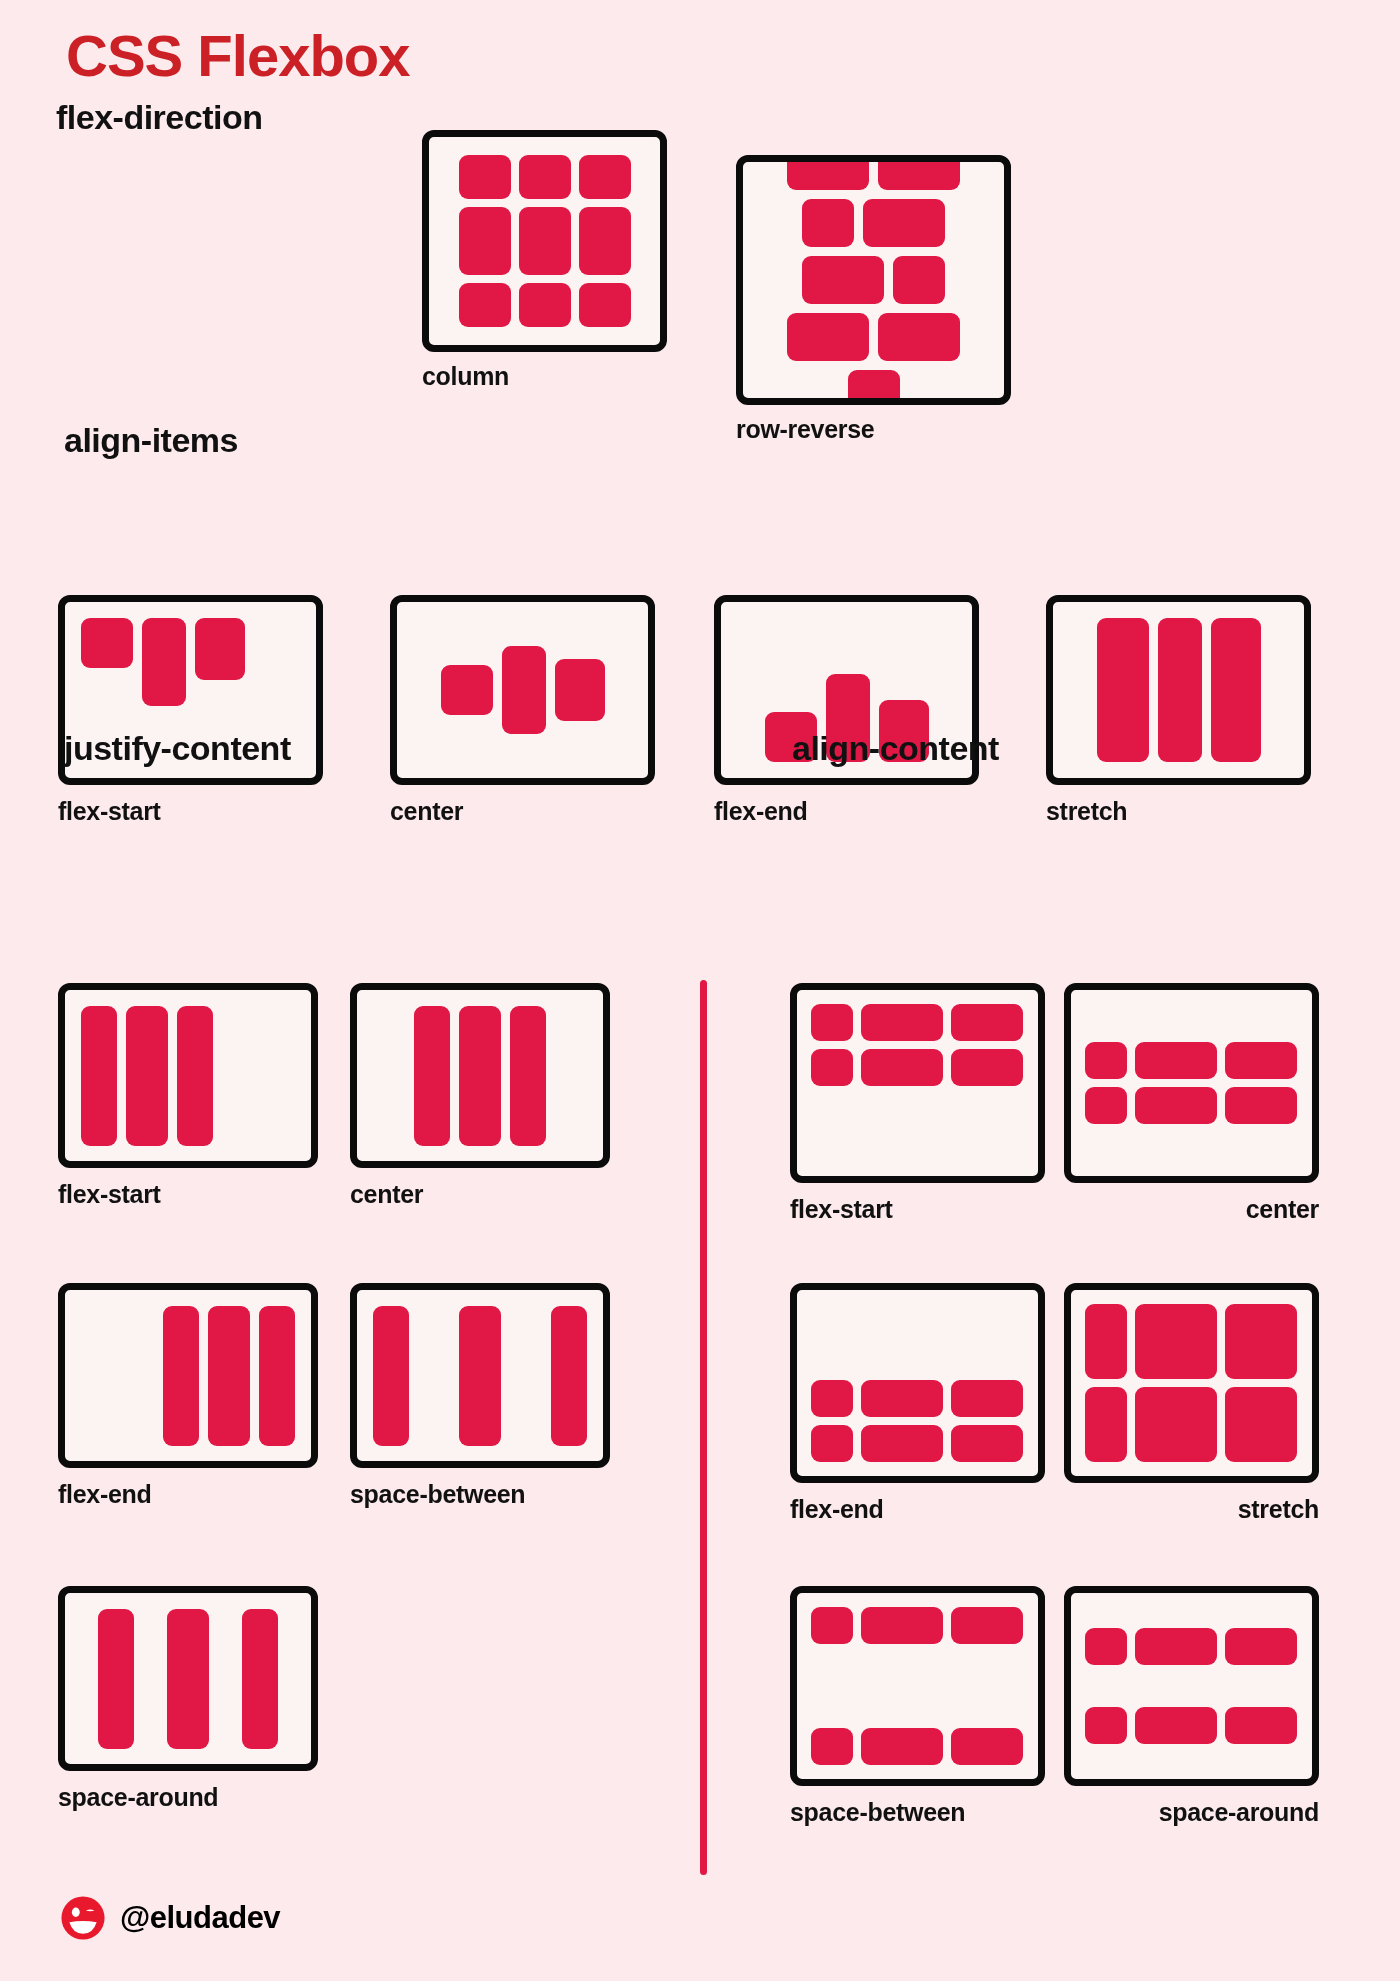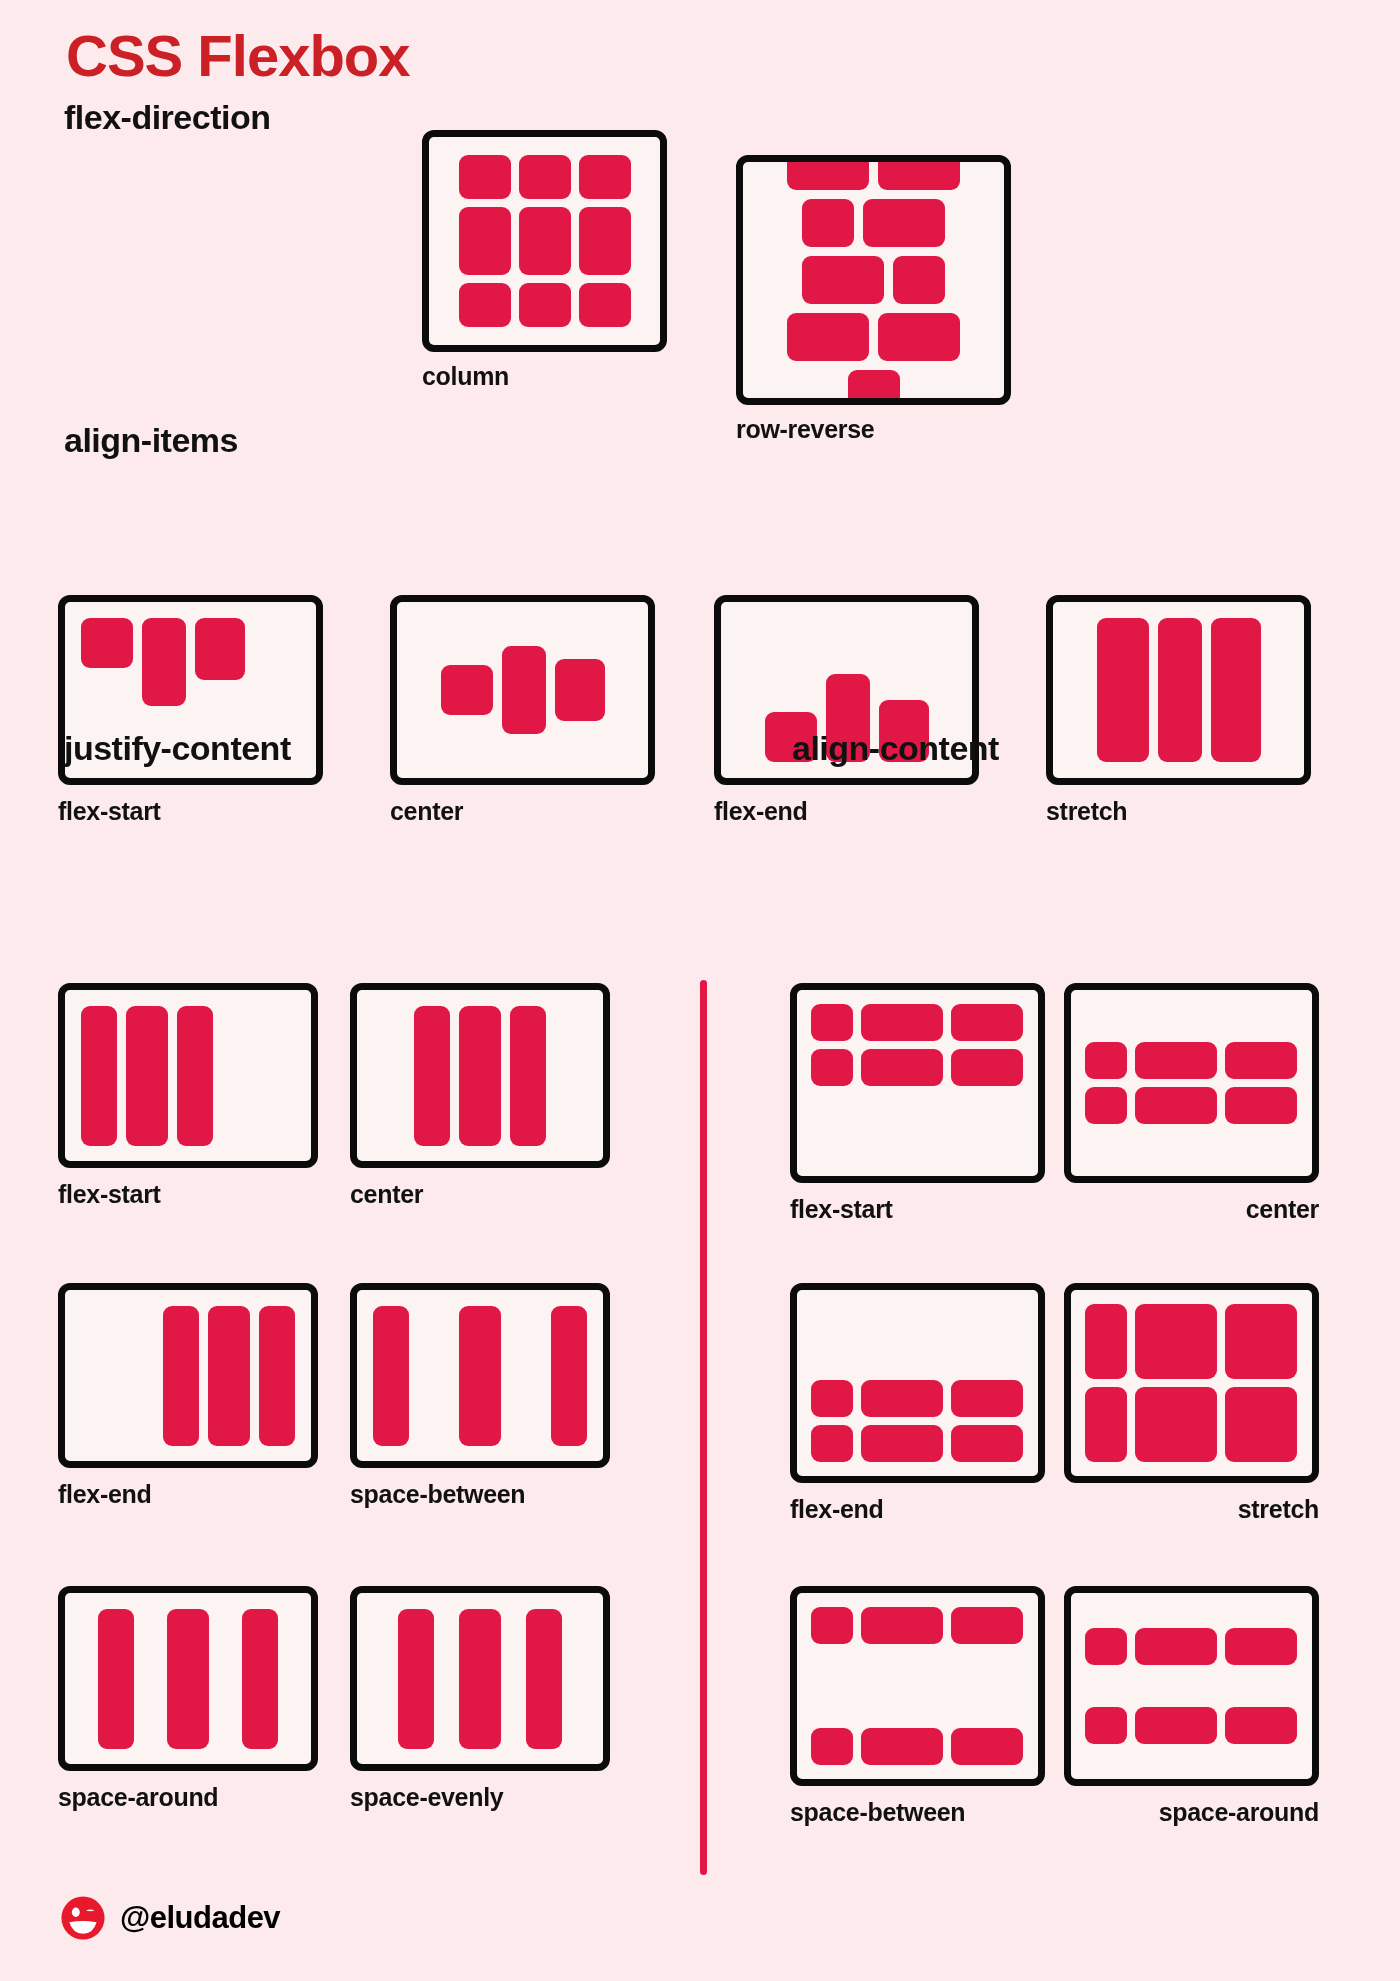--- a/index.html
+++ b/index.html
@@ -42,7 +42,7 @@
   }
 
   
-  #flexdir-head{position:absolute;left:64px;top:98px;}
+  #flexdir-head{position:absolute;left:56px;top:98px;}
   .fd-unit{position:absolute;}
   .fd-box{width:280px;}
   .fd-inner{display:flex;flex-wrap:wrap;gap:9px;padding:18px 16px;width:100%;box-sizing:border-box;align-content:center;justify-content:center;}

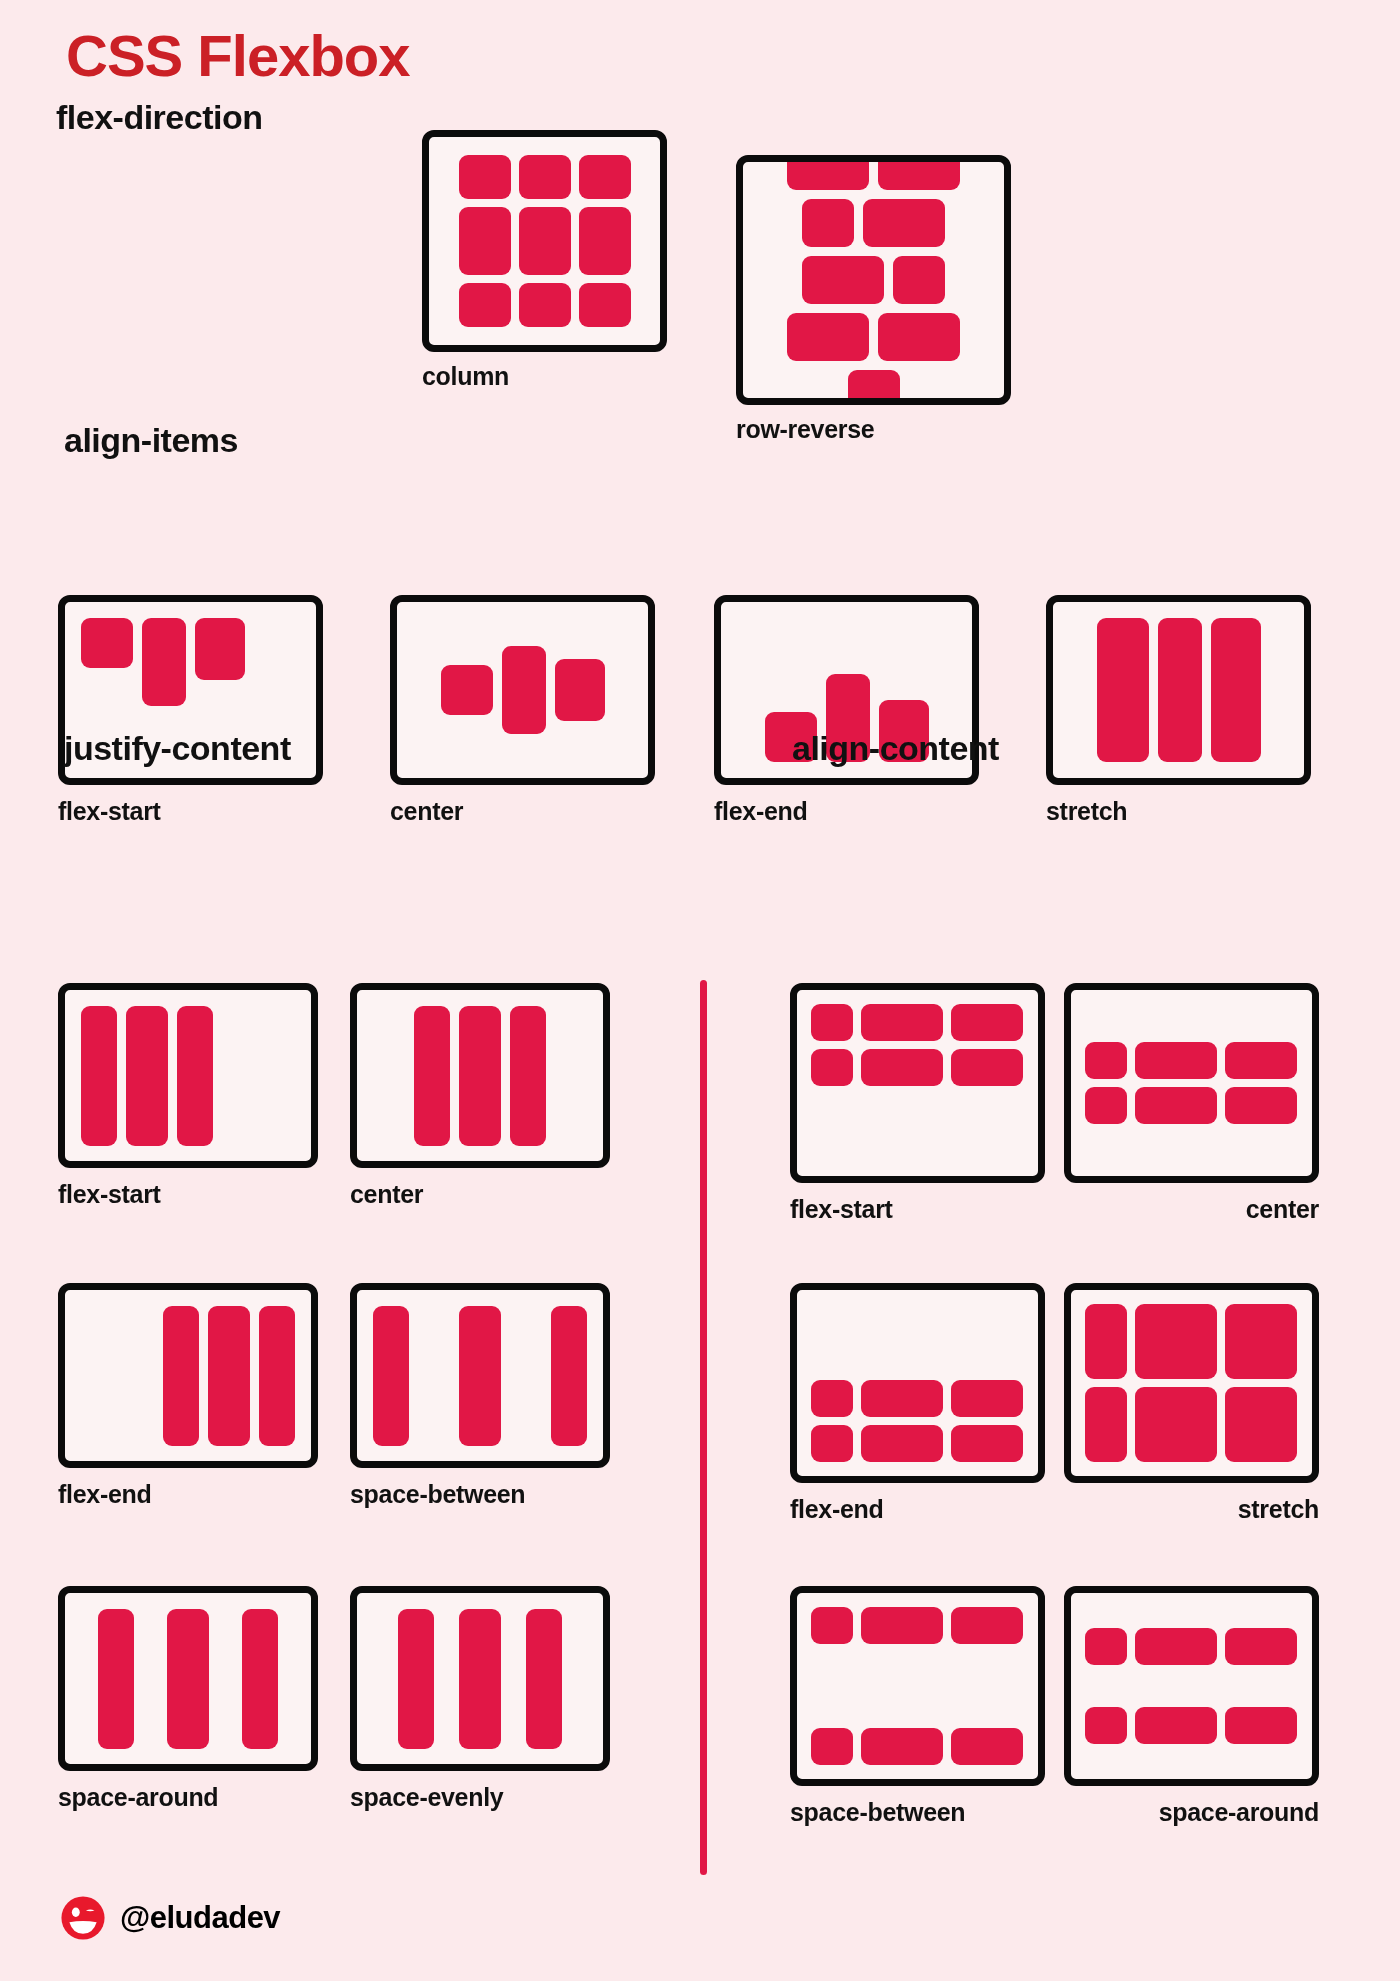--- a/index.html
+++ b/index.html
@@ -201,14 +201,6 @@
     <div class="cap" style="margin-top:12px;">space-around</div>
   </div>
 
-  <div class="jc-unit" style="left:350px;top:1586px;">
-    <div class="box jc-box" style="justify-content:space-evenly;">
-      <div class="item" style="width:36px;height:140px;"></div>
-      <div class="item" style="width:42px;height:140px;"></div>
-      <div class="item" style="width:36px;height:140px;"></div>
-    </div>
-    <div class="cap" style="margin-top:12px;">space-evenly</div>
-  </div>
 
   <div class="sec-head" id="aligncontent-head">align-content</div>
 

